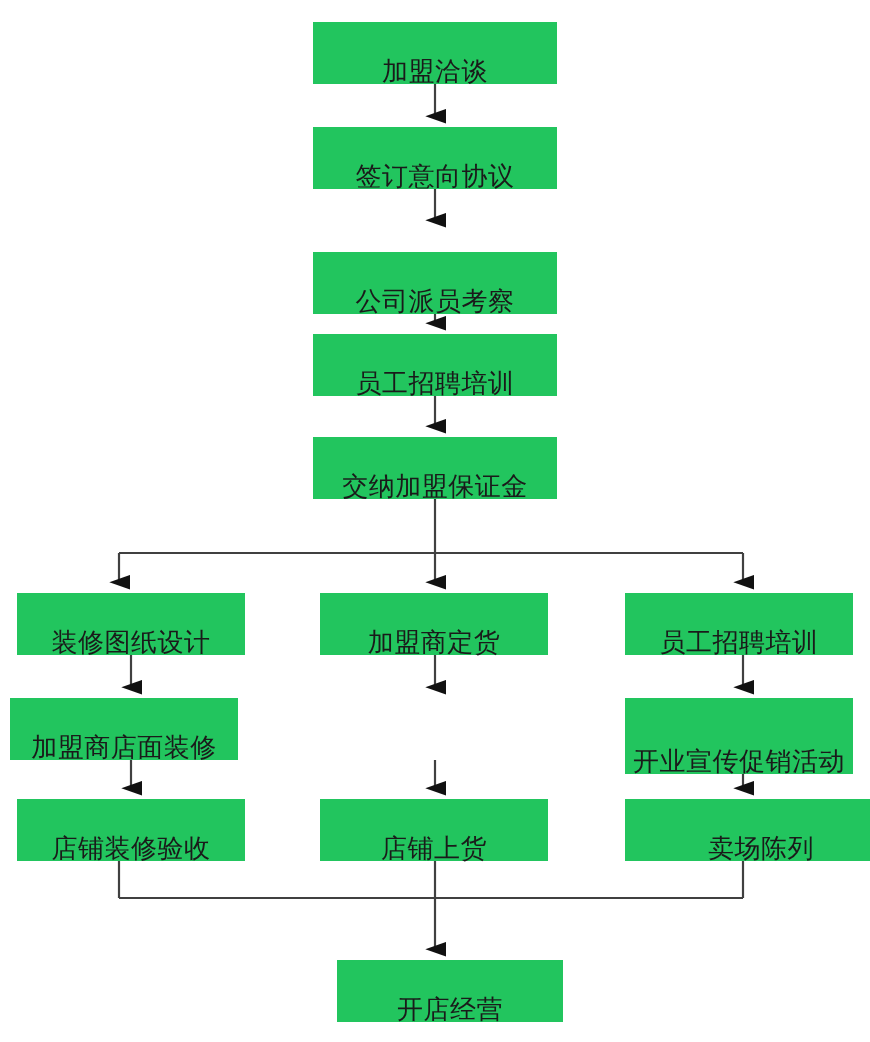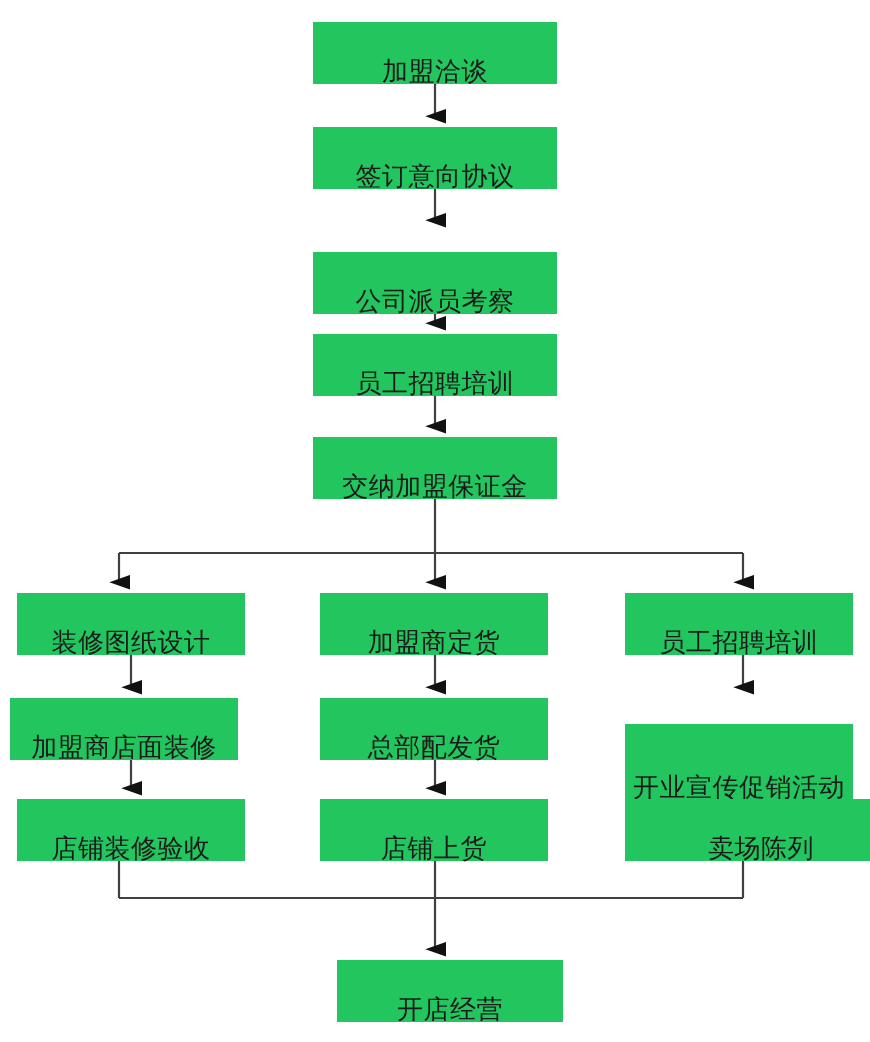--- a/index.html
+++ b/index.html
@@ -126,9 +126,6 @@
     <span class="node-label">加盟商定货</span>
   </div>
 
-  <div class="node" style="left:320px; top:698px; width:228px; height:62px;">
-    <span class="node-label">总部配发货</span>
-  </div>
 
   <div class="node" style="left:625px; top:593px; width:228px; height:62px;">
     <span class="node-label">员工招聘培训</span>

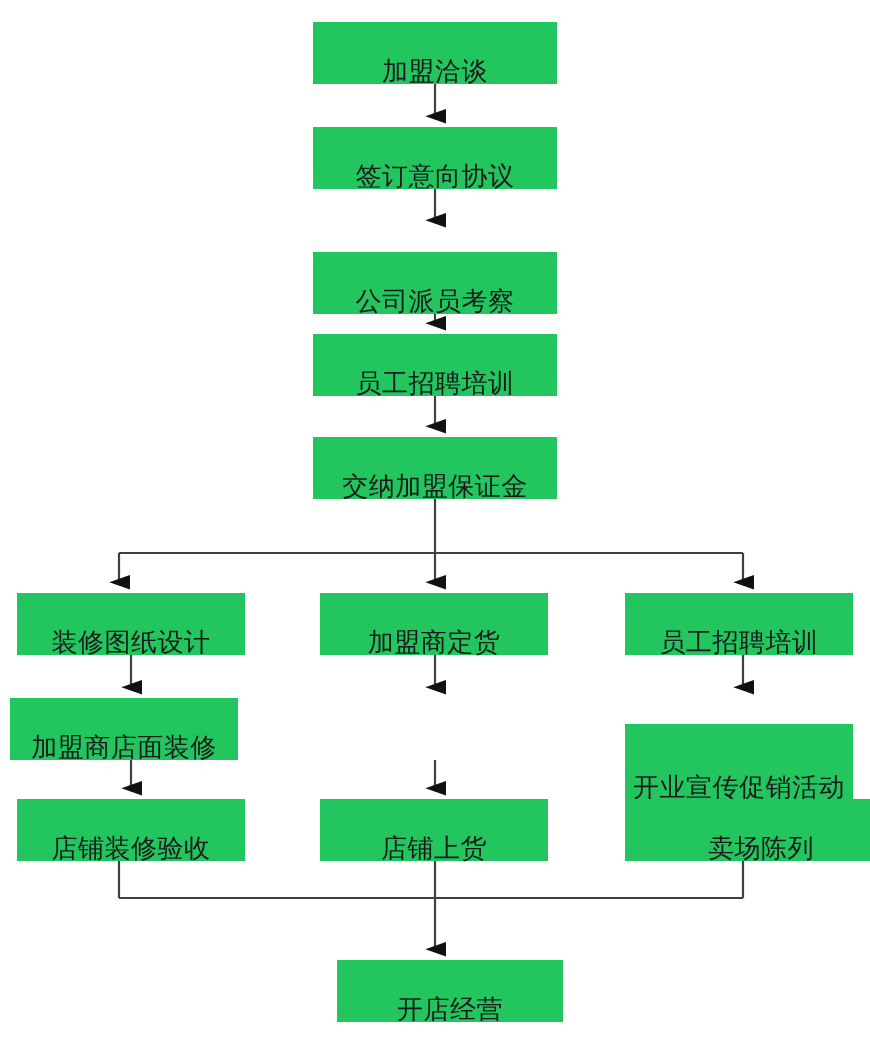--- a/index.html
+++ b/index.html
@@ -135,7 +135,7 @@
     <span class="node-label">店铺上货</span>
   </div>
 
-  <div class="node" style="left:625px; top:698px; width:228px; height:76px;margin-top:26px;">
+  <div class="node" style="left:625px; top:698px; width:228px; height:76px;">
     <span class="node-label">开业宣传促销活动</span>
   </div>
 

